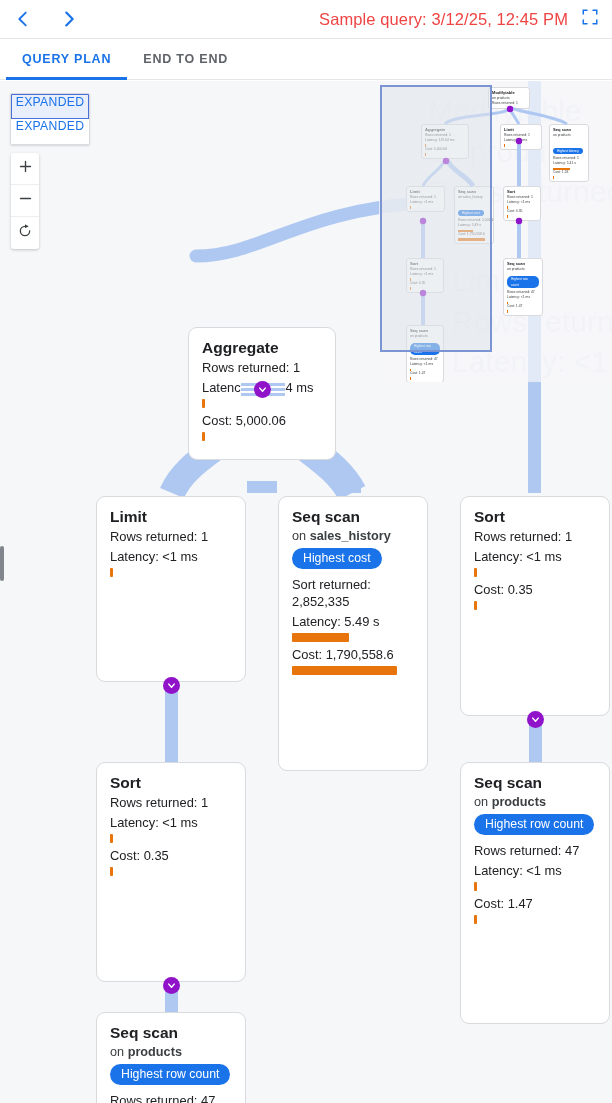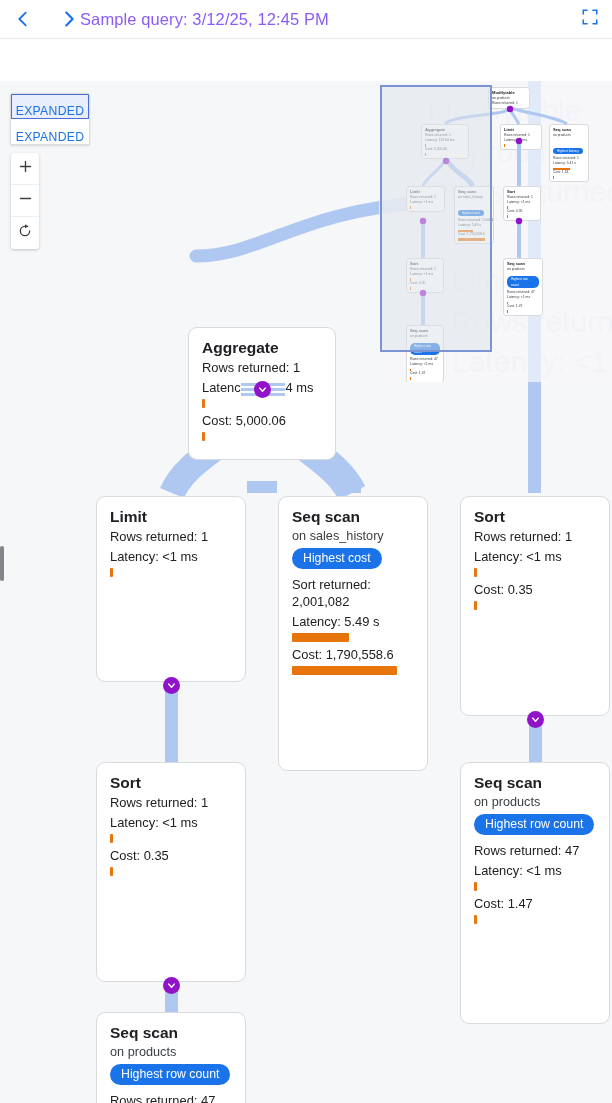--- a/index.html
+++ b/index.html
@@ -23,7 +23,7 @@
   }
   .nav-arrow svg { display: block; }
   .header-title {
-    flex: 1; text-align: left; font-size: 16.5px; color: #8b5cf6;
+    flex: 1; text-align: right; font-size: 16.5px; color: #ef4444;
     letter-spacing: .1px; margin-left: -12px;
   }
   .fullscreen-btn {

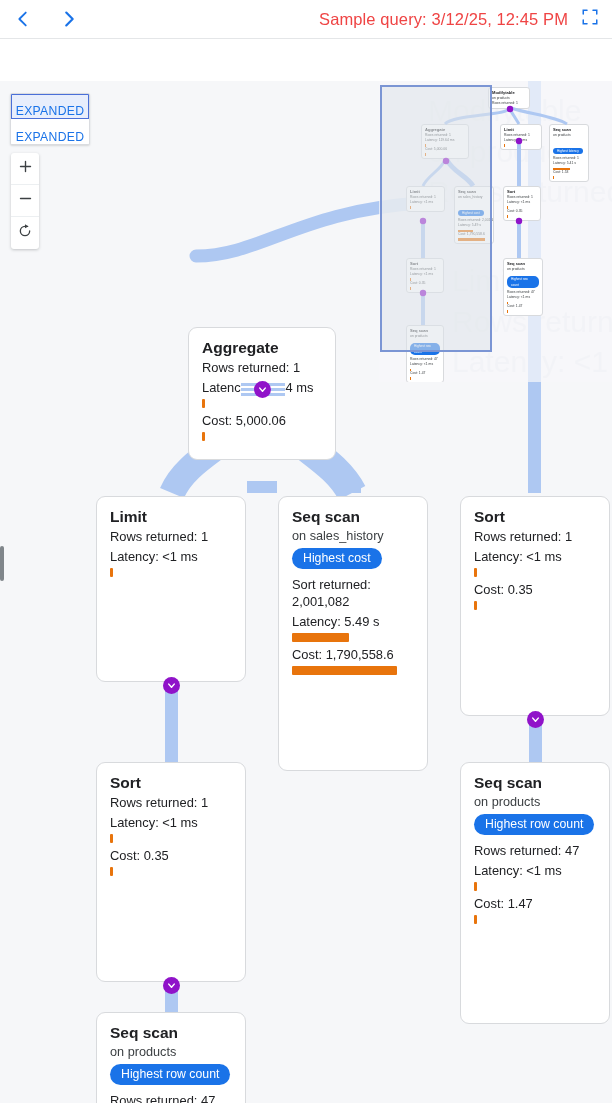--- a/index.html
+++ b/index.html
@@ -183,6 +183,14 @@
     </div>
   </div>
 
+  <div class="tabs">
+    <div class="tab active">
+      <span>QUERY PLAN</span>
+    </div>
+    <div class="tab">
+      <span>END TO END</span>
+    </div>
+  </div>
 
   <div class="canvas">
 

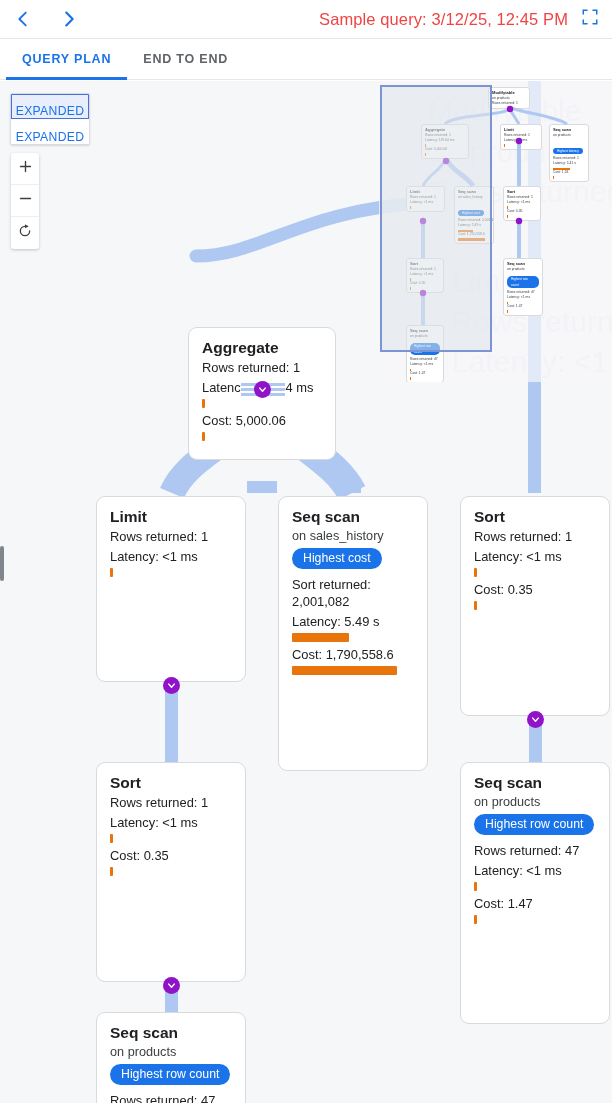--- a/index.html
+++ b/index.html
@@ -91,7 +91,7 @@
     overflow: hidden; z-index: 40;
   }
   .mode-btn {
-    height: 25px; display: flex; align-items: flex-end; justify-content: center;
+    height: 25px; display: flex; align-items: flex-start; justify-content: center;
     font-size: 12.2px; color: #1a73e8; letter-spacing: .3px; cursor: pointer;
     background: #ffffff;
   }

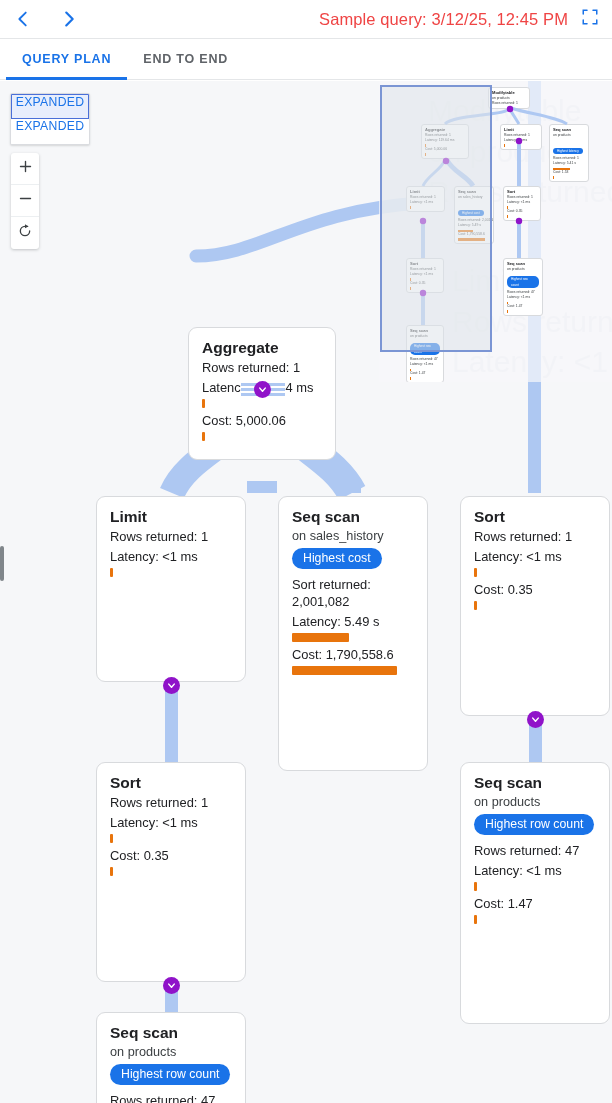--- a/index.html
+++ b/index.html
@@ -72,7 +72,7 @@
   }
   .node-title { font-size: 15.5px; font-weight: bold; color: #202124; margin-bottom: 3px; }
   .node-sub { font-size: 12.7px; color: #3c4043; margin-bottom: 5px; }
-  .node-sub b { font-weight: normal; }
+  .node-sub b { font-weight: bold; }
   .badge {
     display: inline-block; background: #1a73e8; color: #ffffff;
     font-size: 12.3px; border-radius: 11px; padding: 3px 11px 4px 11px;

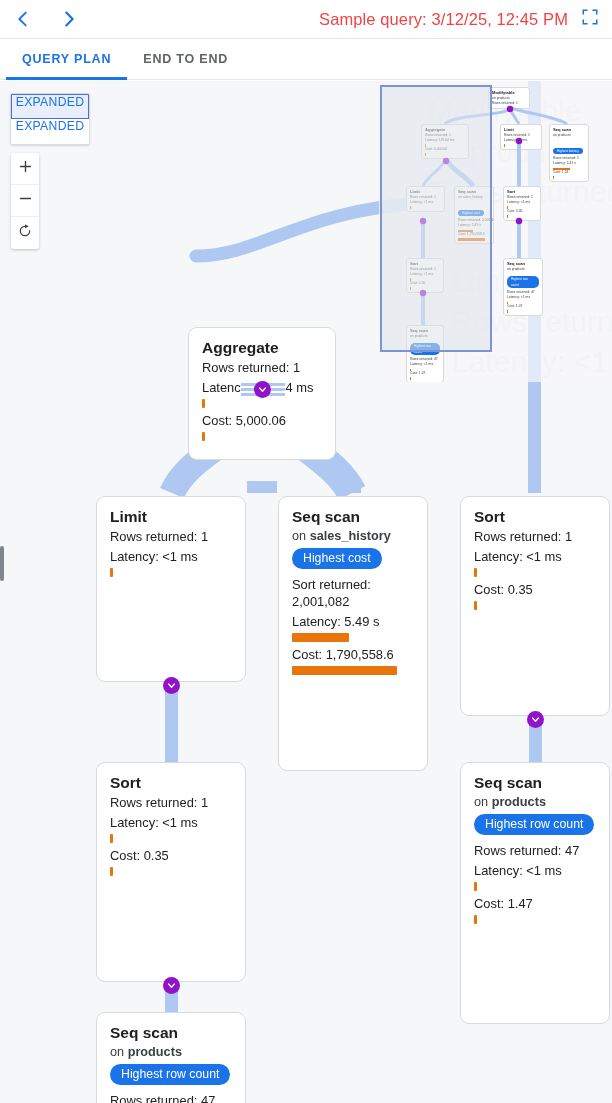--- a/index.html
+++ b/index.html
@@ -254,7 +254,7 @@
       <div class="node-sub"><span>on</span> <b>sales_history</b></div>
       <div class="badge">Highest cost</div>
       <div class="metric tight">Sort returned:</div>
-      <div class="metric tight">2,001,082</div>
+      <div class="metric tight">2,852,335</div>
       <div class="metric">Latency: 5.49 s</div>
       <div class="bar" style="width:57px;"></div>
       <div class="metric">Cost: 1,790,558.6</div>

